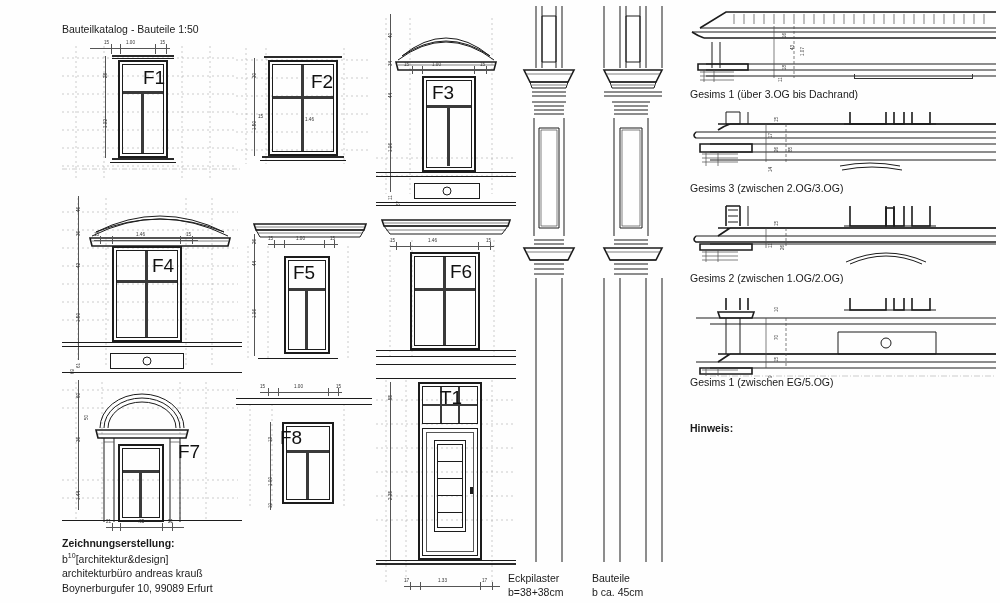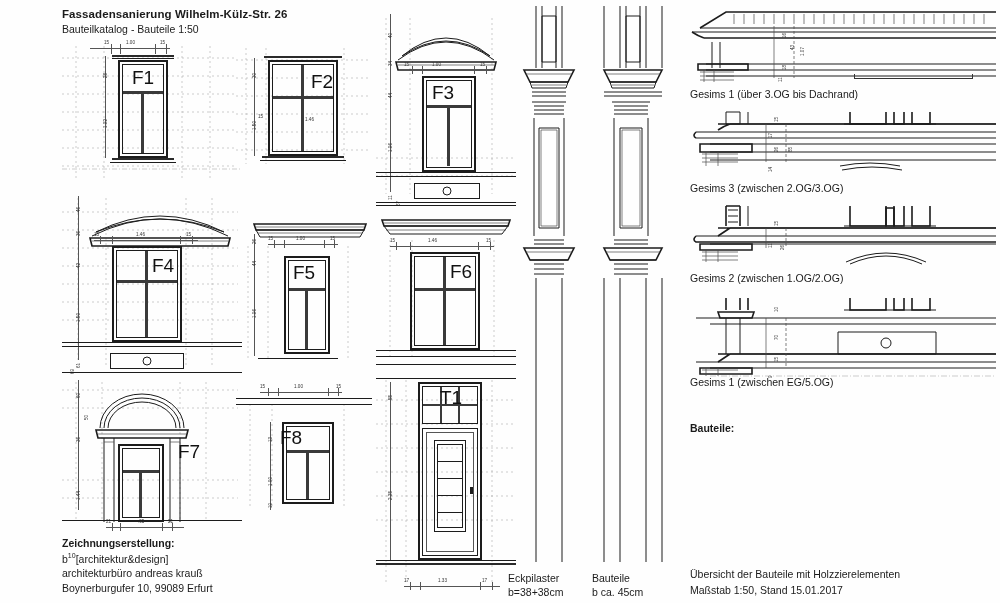--- a/index.html
+++ b/index.html
@@ -41,7 +41,6 @@
 
 <div class="sheet">
 
-  <div class="ttl" style="left:62px;top:8px">Fassadensanierung Wilhelm-Külz-Str. 26</div>
   <div class="sub" style="left:62px;top:23px">Bauteilkatalog - Bauteile 1:50</div>
 
   <div>

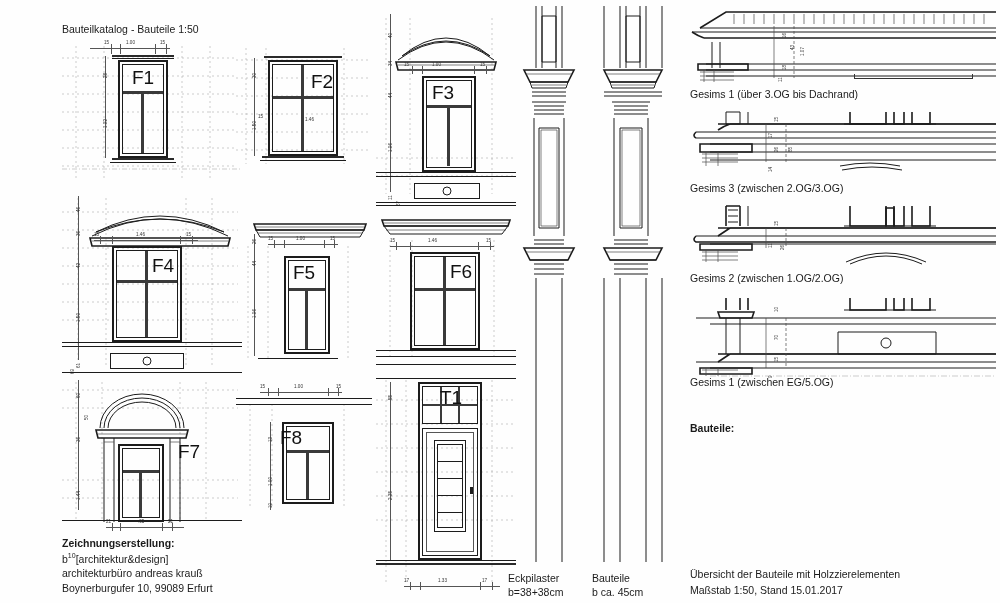--- a/index.html
+++ b/index.html
@@ -71,7 +71,7 @@
     <div class="box" style="left:122px;top:64px;width:42px;height:90px"></div>
     <div class="mull" style="left:123px;top:91px;width:40px;height:3px"></div>
     <div class="mull" style="left:141px;top:94px;width:3px;height:59px"></div>
-    <div class="code" style="left:132px;top:68px">F1</div>
+    <div class="code" style="left:143px;top:68px">F1</div>
 
     <div class="hh" style="left:112px;top:158px;width:62px"></div>
     <div class="h" style="left:110px;top:162px;width:66px"></div>

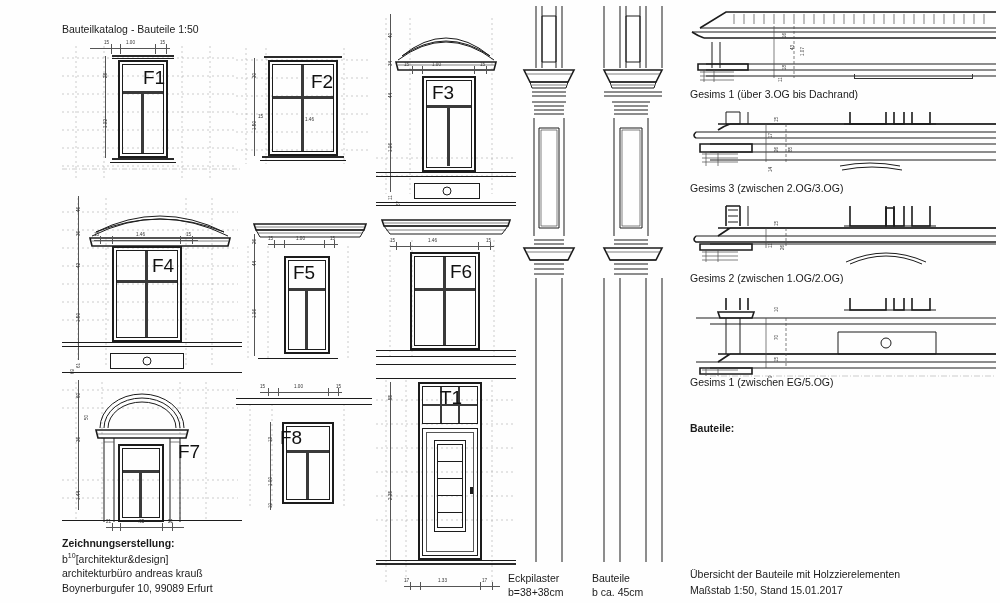--- a/index.html
+++ b/index.html
@@ -534,7 +534,7 @@
     <div class="cap" style="left:690px;top:376px">Gesims 1 (zwischen EG/5.OG)</div>
   </div>
 
-  <div class="capb" style="left:690px;top:422px">Bauteile:</div>
+  <div class="capb" style="left:690px;top:422px">Hinweis:</div>
   <div class="note" style="left:690px;top:566px">Übersicht der Bauteile mit Holzzierelementen
 Maßstab 1:50, Stand 15.01.2017</div>
 

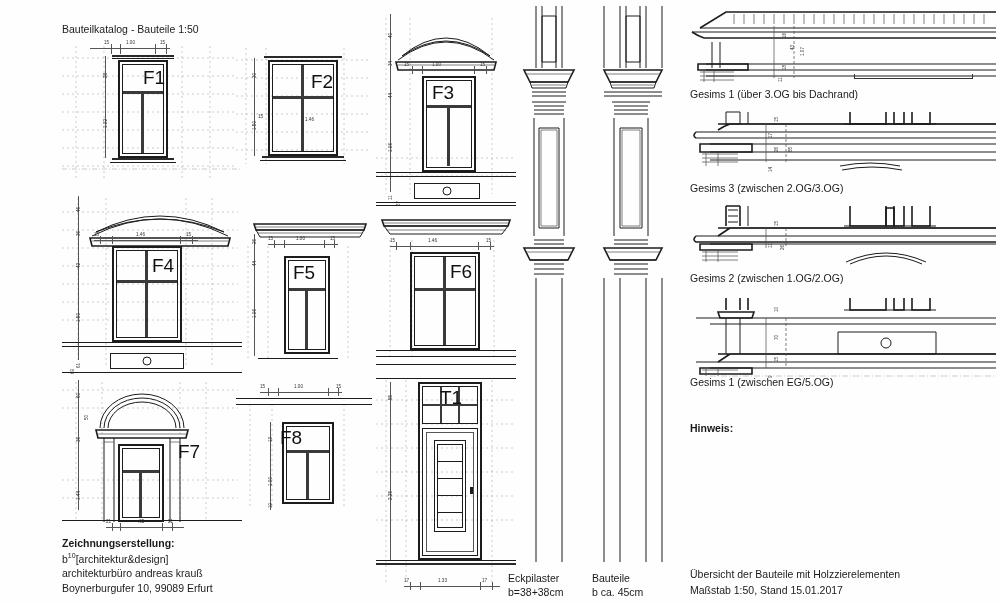--- a/index.html
+++ b/index.html
@@ -535,8 +535,6 @@
   </div>
 
   <div class="capb" style="left:690px;top:422px">Hinweis:</div>
-  <div class="note" style="left:690px;top:566px">Übersicht der Bauteile mit Holzzierelementen
-Maßstab 1:50, Stand 15.01.2017</div>
 
   <div class="capb" style="left:62px;top:537px">Zeichnungserstellung:</div>
   <div class="cap" style="left:62px;top:552px">

